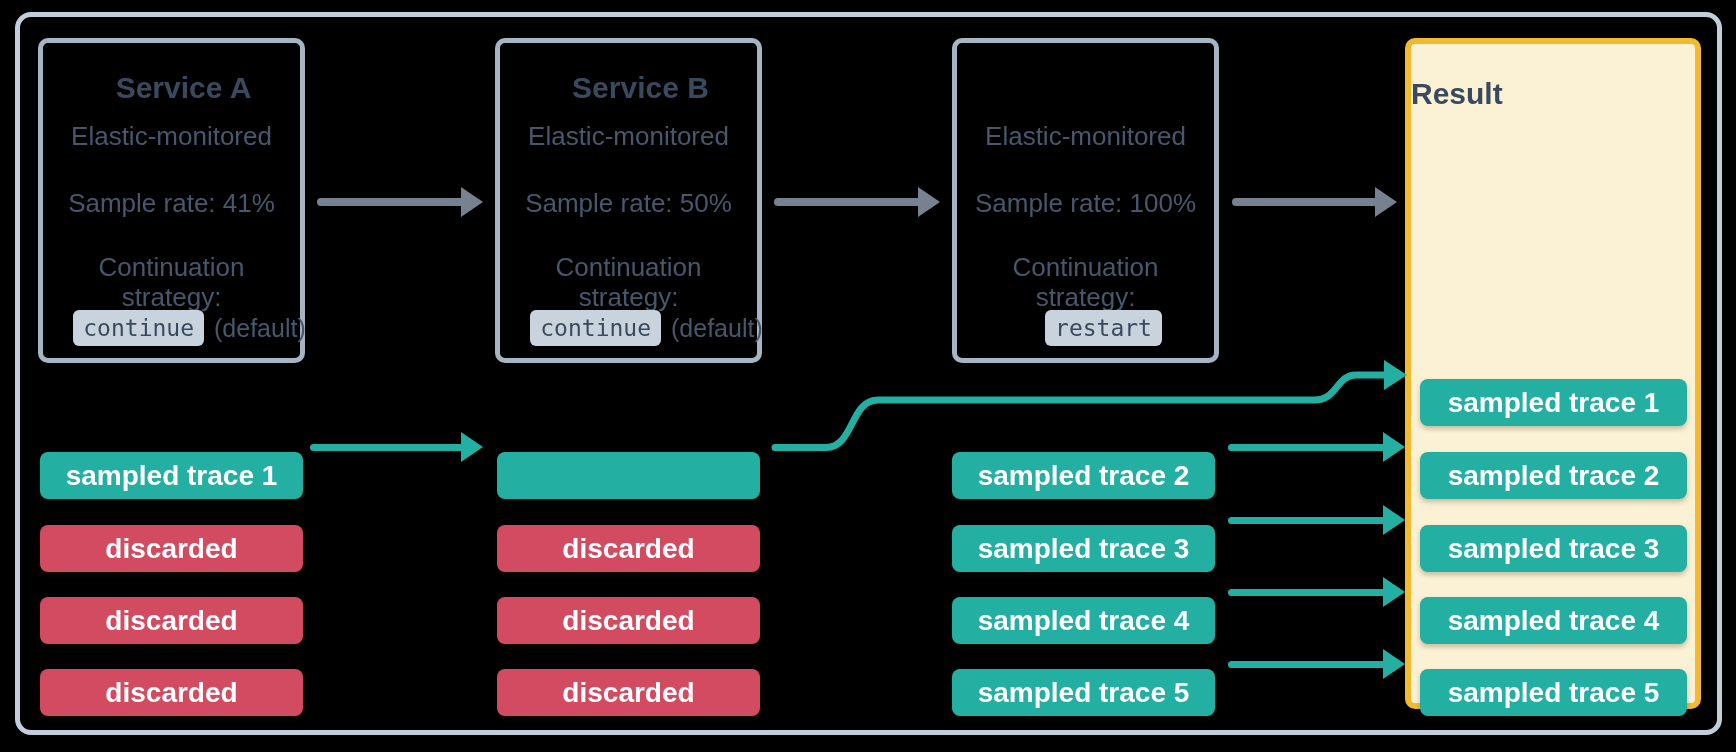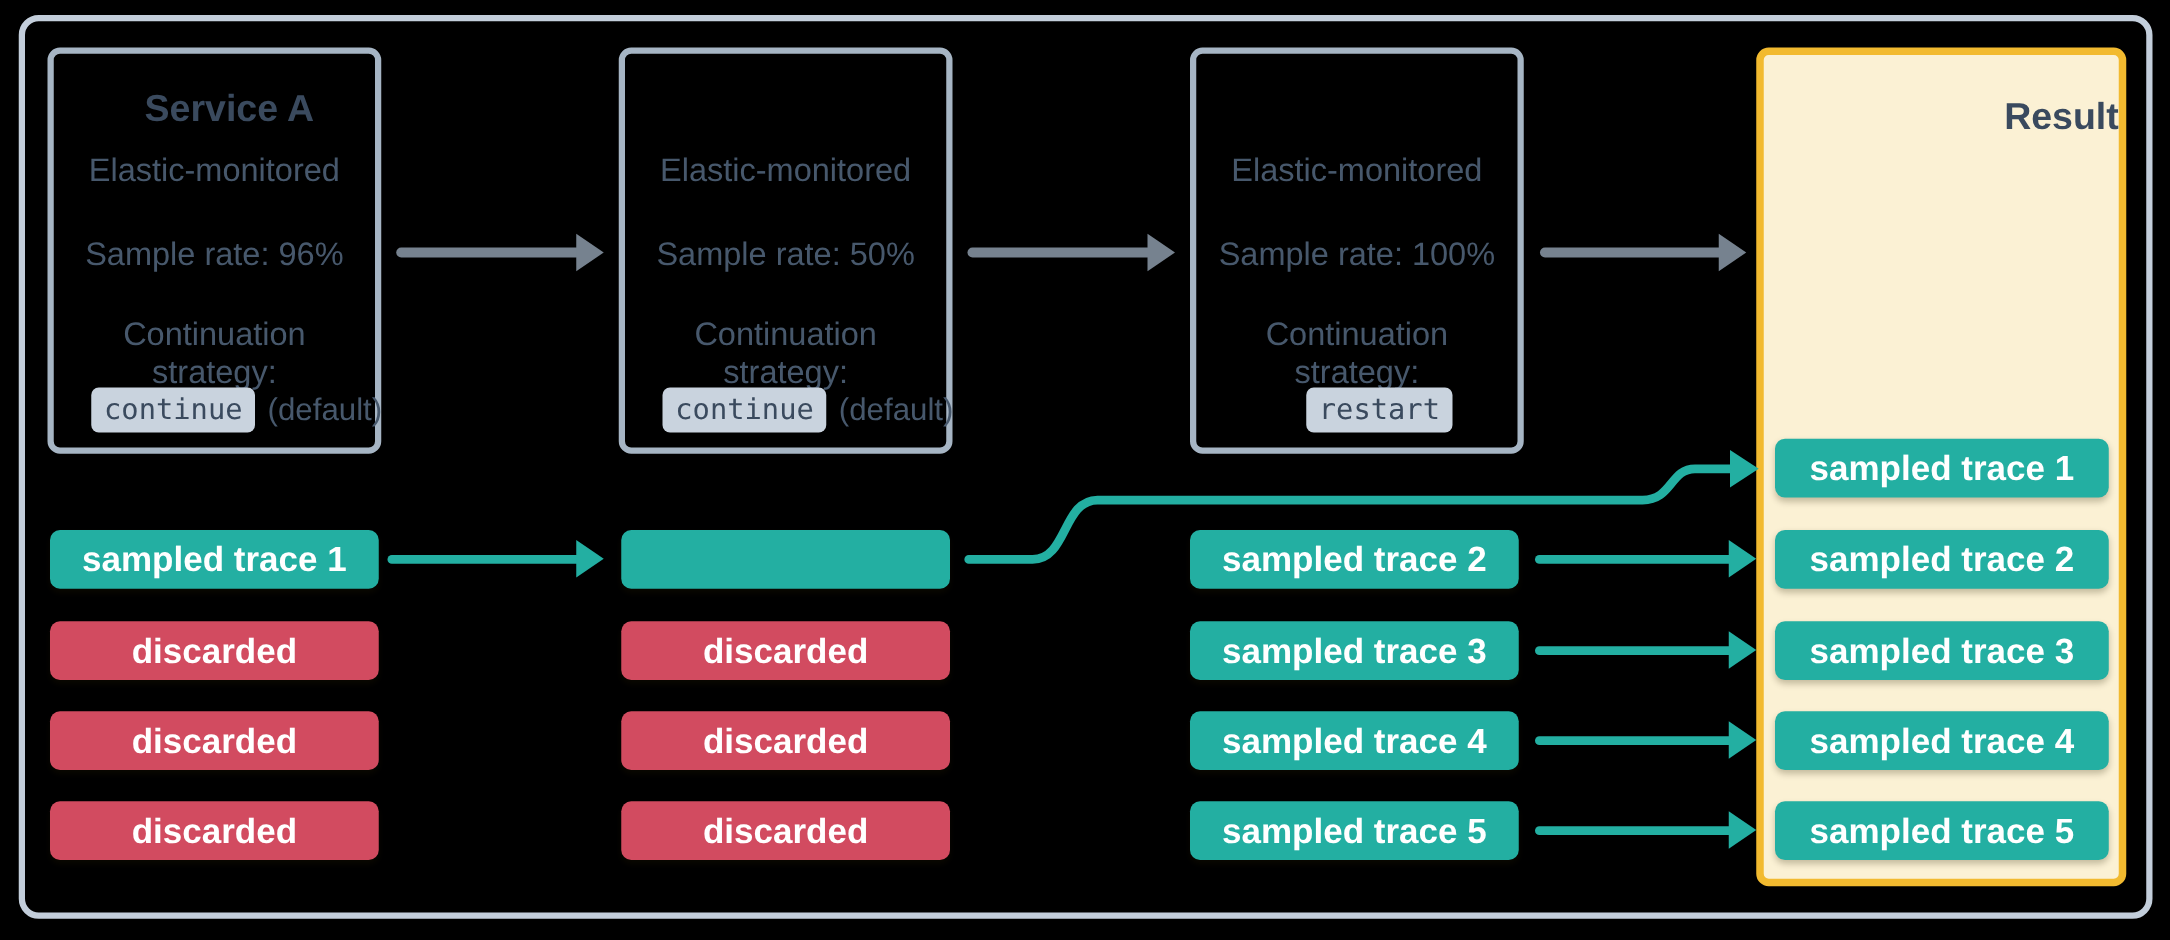--- a/index.html
+++ b/index.html
@@ -70,6 +70,7 @@
   </div>
 
   <div class="svc-box" style="left:495px">
+    <div class="svc-line svc-title">Service B</div>
     <div class="svc-line svc-sub">Elastic-monitored</div>
     <div class="svc-line svc-rate">Sample rate: 50%</div>
     <div class="svc-line svc-cont" style="white-space:pre-line">Continuation

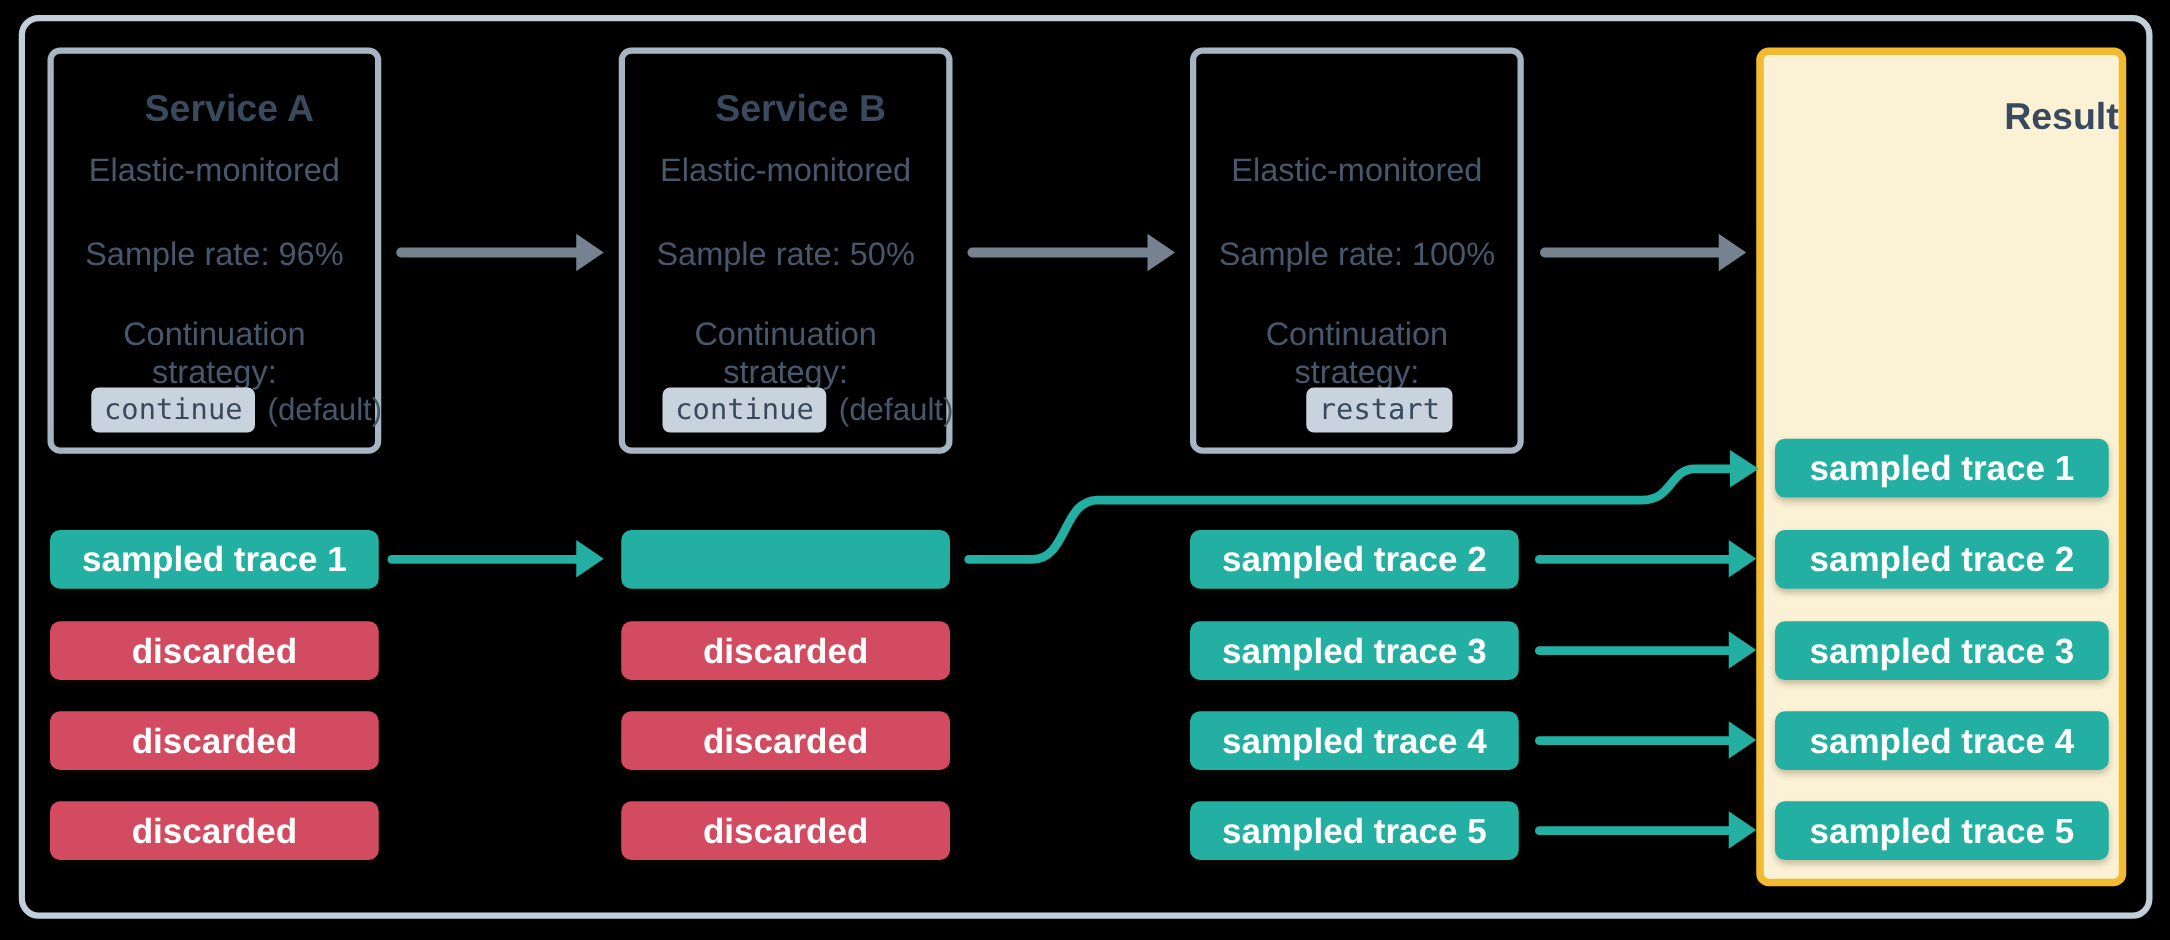--- a/index.html
+++ b/index.html
@@ -31,7 +31,7 @@
     border:6px solid #F2BA2F;border-radius:10px;background:#FBF1D4;
     box-shadow:2px 3px 6px rgba(0,0,0,0.35);
   }
-  .result-title{position:absolute;left:0;right:0;top:32px;text-align:right;
+  .result-title{position:absolute;left:0;right:12px;top:32px;text-align:left;
     font-size:30px;font-weight:bold;color:#3A4A5E;line-height:36px;}
   .pill{
     position:absolute;height:47px;box-sizing:border-box;border-radius:8px;

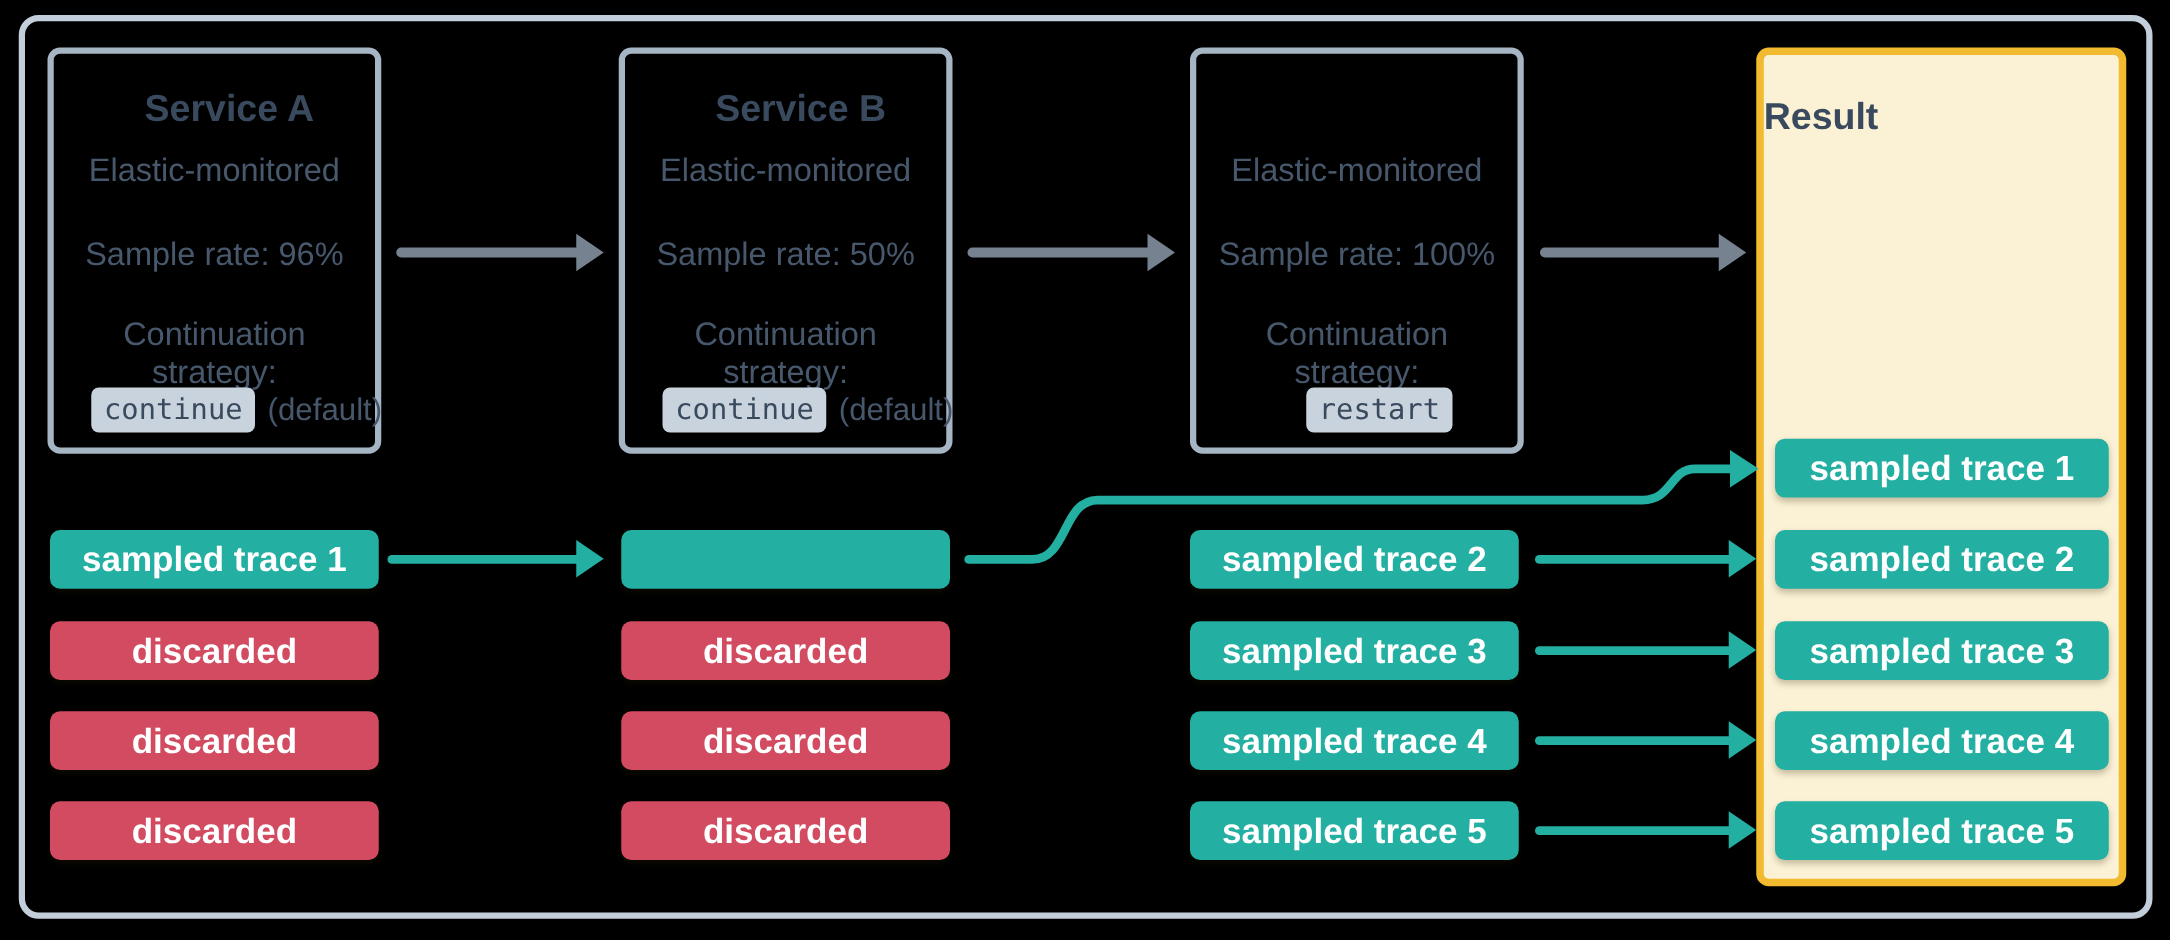--- a/index.html
+++ b/index.html
@@ -60,7 +60,7 @@
   <div class="svc-box" style="left:38px">
     <div class="svc-line svc-title">Service A</div>
     <div class="svc-line svc-sub">Elastic-monitored</div>
-    <div class="svc-line svc-rate">Sample rate: 96%</div>
+    <div class="svc-line svc-rate">Sample rate: 41%</div>
     <div class="svc-line svc-cont" style="white-space:pre-line">Continuation
 strategy:</div>
     <div class="badge-row">

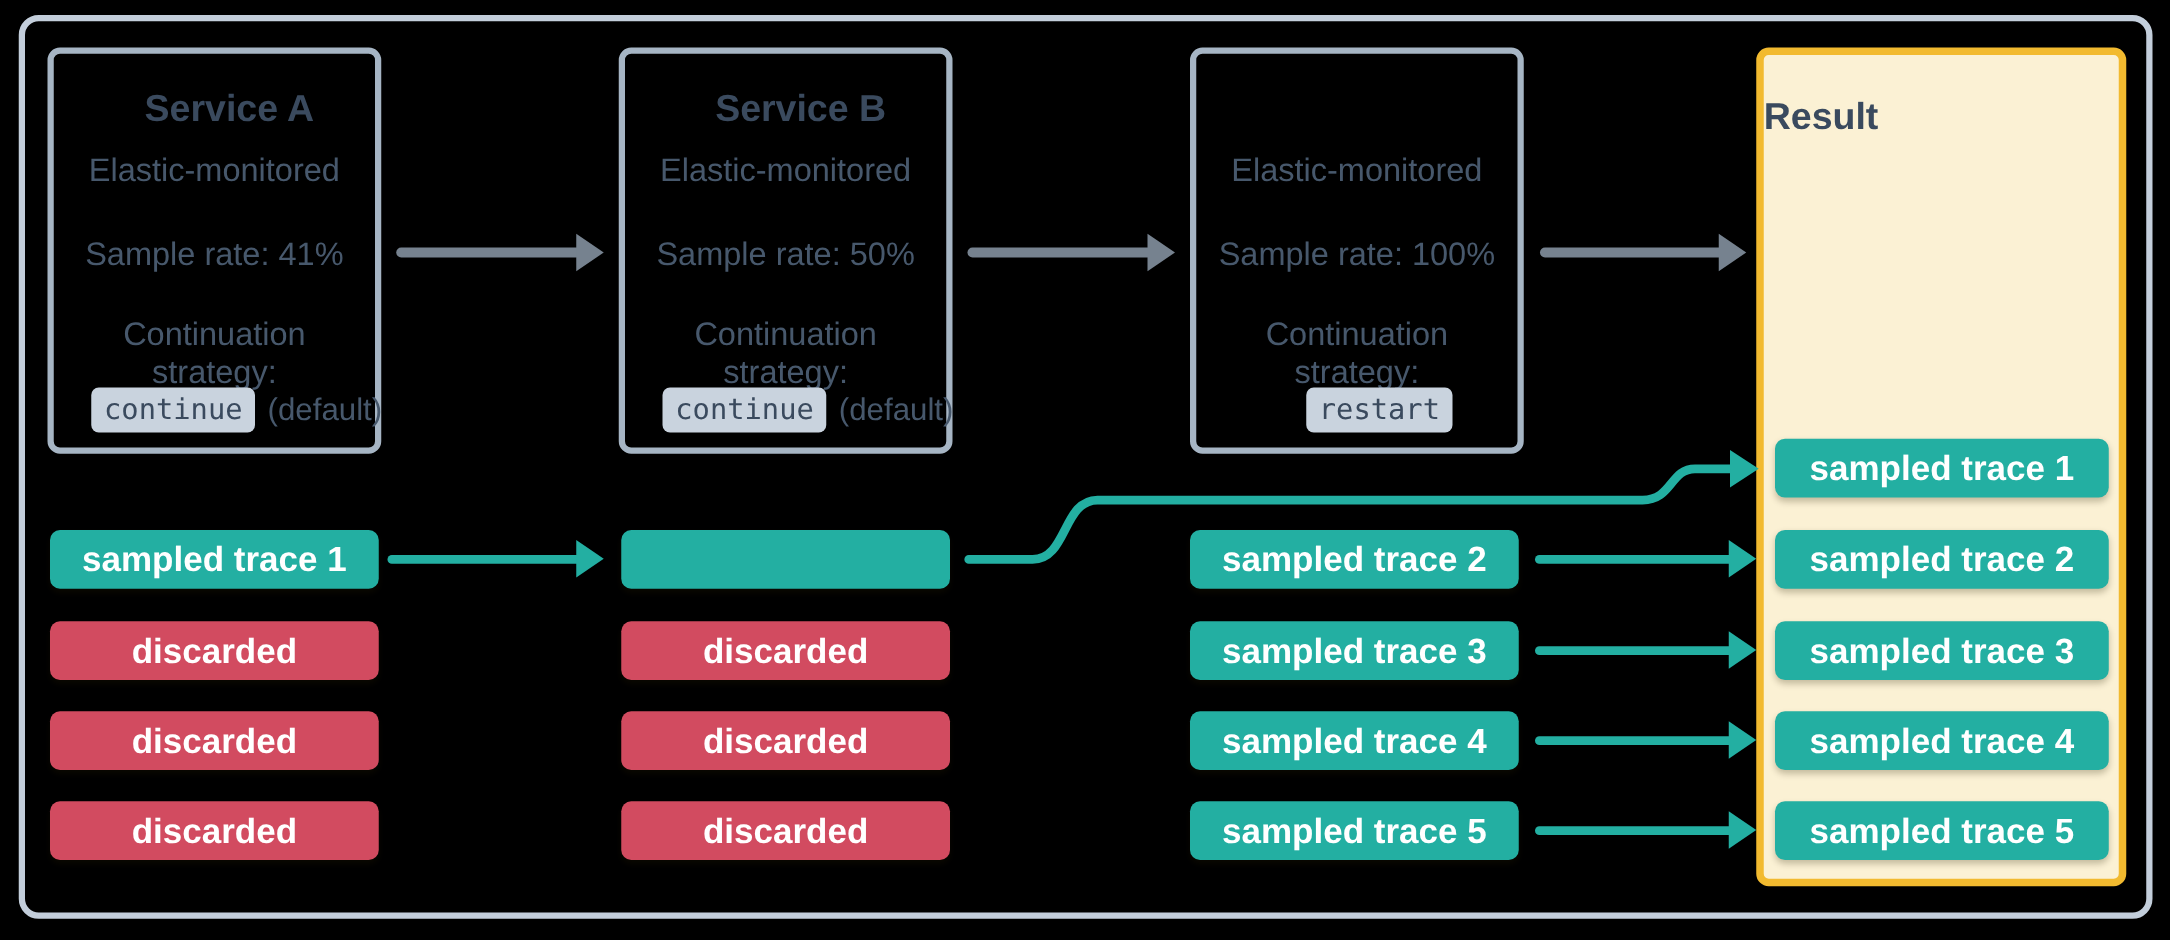--- a/index.html
+++ b/index.html
@@ -38,6 +38,7 @@
     display:flex;align-items:center;justify-content:center;
     color:#fff;font-size:28px;font-weight:600;white-space:nowrap;
     box-shadow:0 3px 5px rgba(40,30,0,0.25);
+    margin-top:28px;
   }
   .pill.sampled{background:#23AFA2;}
   .pill.discarded{background:#D24B60;}

